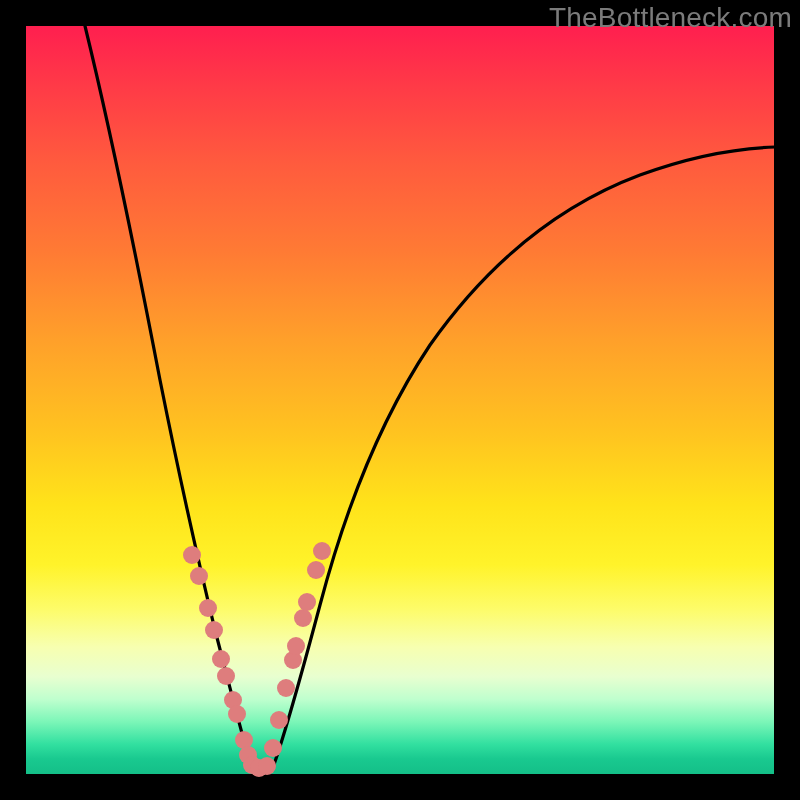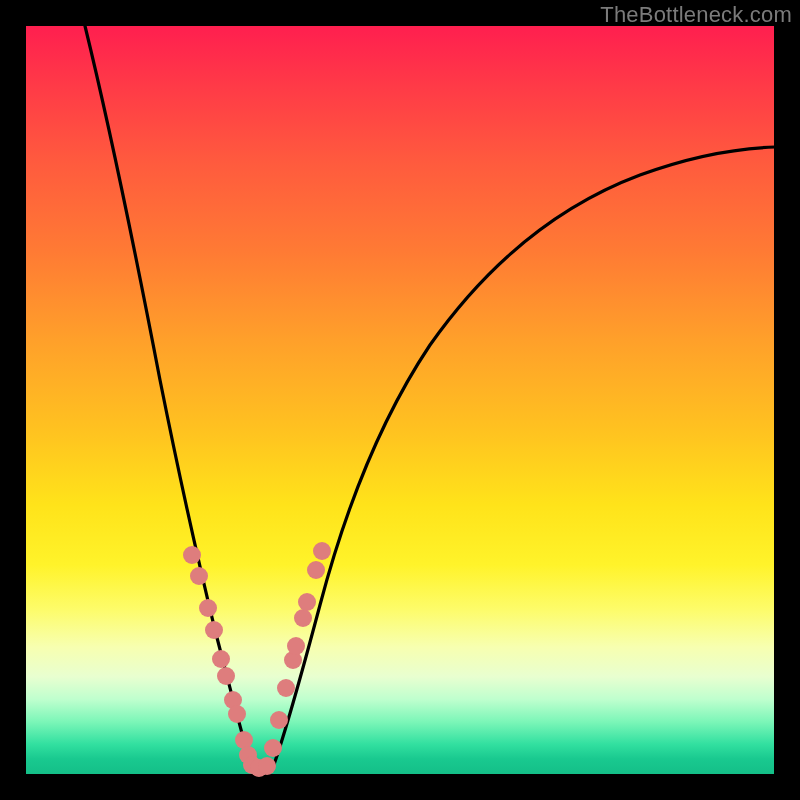--- a/index.html
+++ b/index.html
@@ -51,7 +51,7 @@
     top: 2px;
     right: 8px;
     color: #7b7b7b;
-    font-size: 22px;
+    font-size: 28px;
     font-weight: 400;
     letter-spacing: 0.2px;
     user-select: none;

